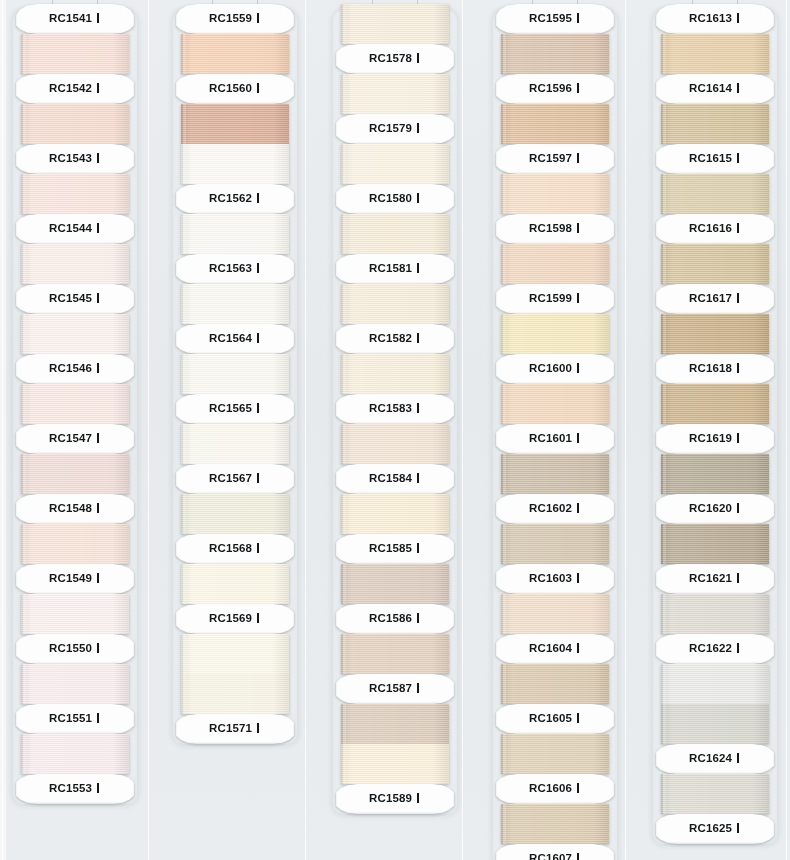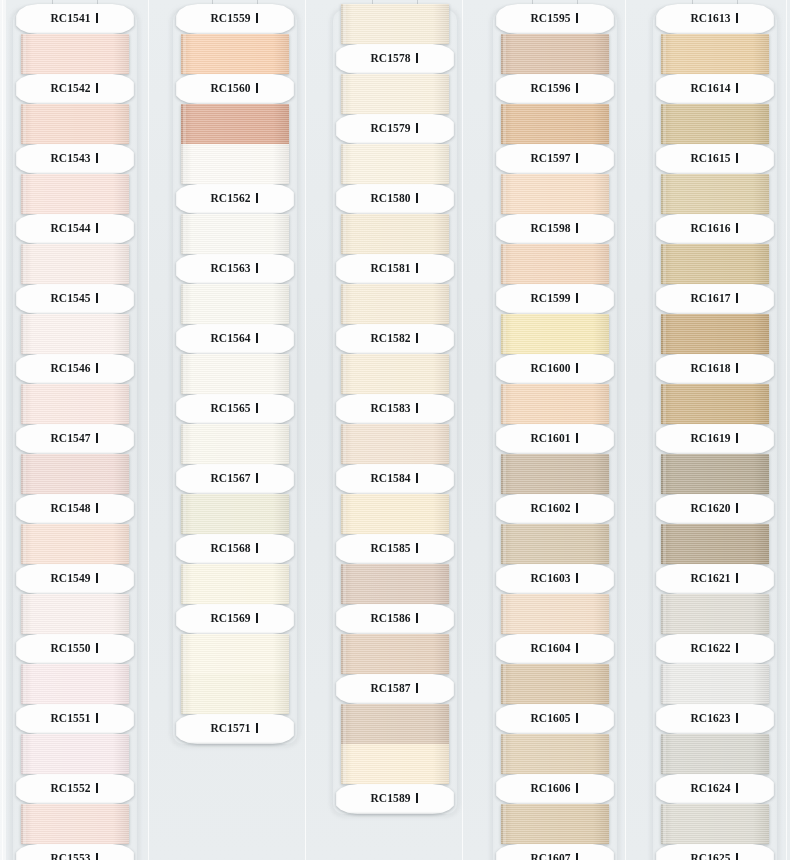--- a/index.html
+++ b/index.html
@@ -27,7 +27,6 @@
     justify-content:space-between;
     padding:0 8px;
     box-sizing:border-box;
-    font-family:Liberation Serif, serif;
   }
   .column{
     position:relative;

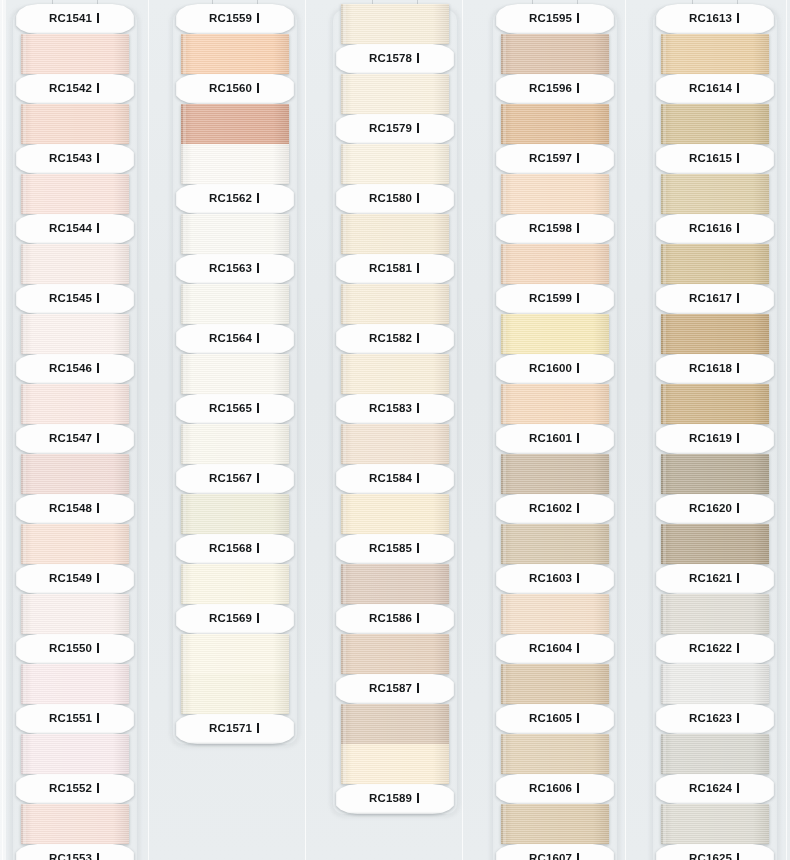--- a/index.html
+++ b/index.html
@@ -576,10 +576,6 @@
           <div class="thread" style="background: rgb(234, 234, 231);"></div>
         </div>
         <div class="card">
-          <div class="tab">
-            <span class="code">RC1623</span>
-            <span class="tick"></span>
-          </div>
           <div class="thread" style="background: rgb(215, 214, 206);"></div>
         </div>
         <div class="card">

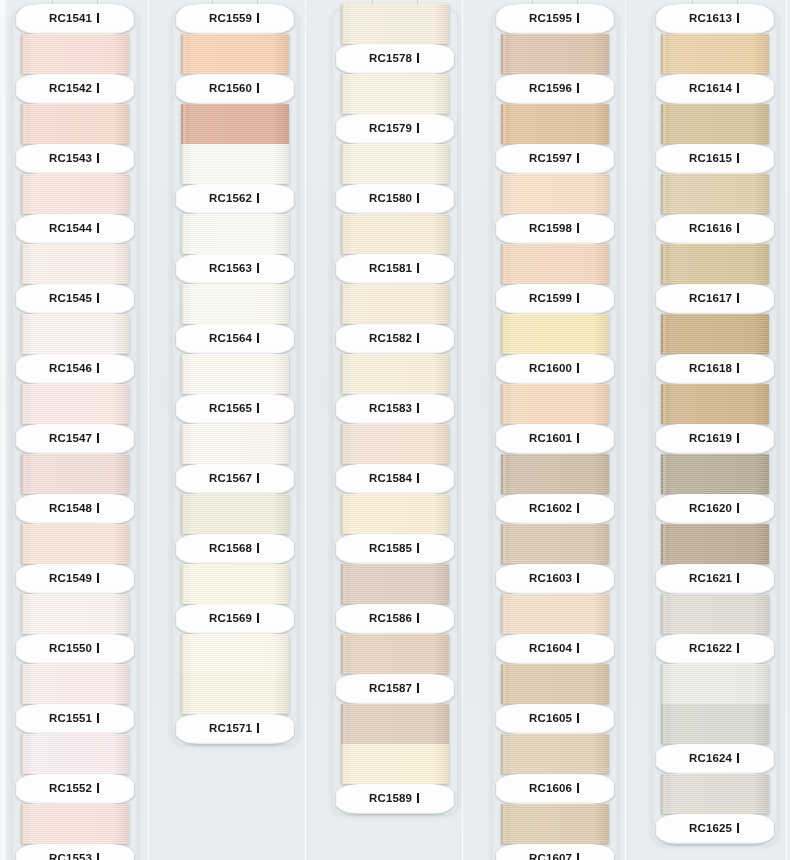--- a/index.html
+++ b/index.html
@@ -223,13 +223,6 @@
         </div>
         <div class="card">
           <div class="tab">
-            <span class="code">RC1552</span>
-            <span class="tick"></span>
-          </div>
-          <div class="thread" style="background: rgb(249, 226, 218);"></div>
-        </div>
-        <div class="card">
-          <div class="tab">
             <span class="code">RC1553</span>
             <span class="tick"></span>
           </div>

